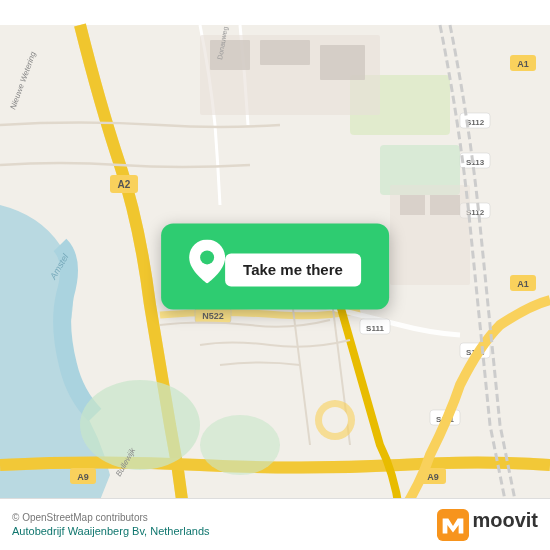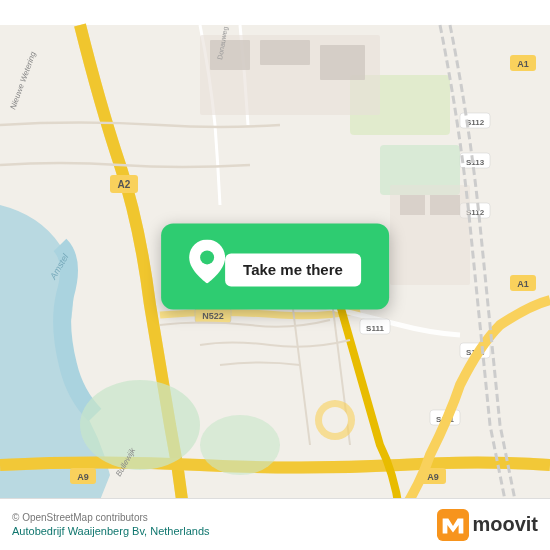--- a/index.html
+++ b/index.html
@@ -64,7 +64,7 @@
 
     #moovit-logo {
       display: flex;
-      align-items: center;
+      align-items: flex-start;
       gap: 3px;
     }
 

